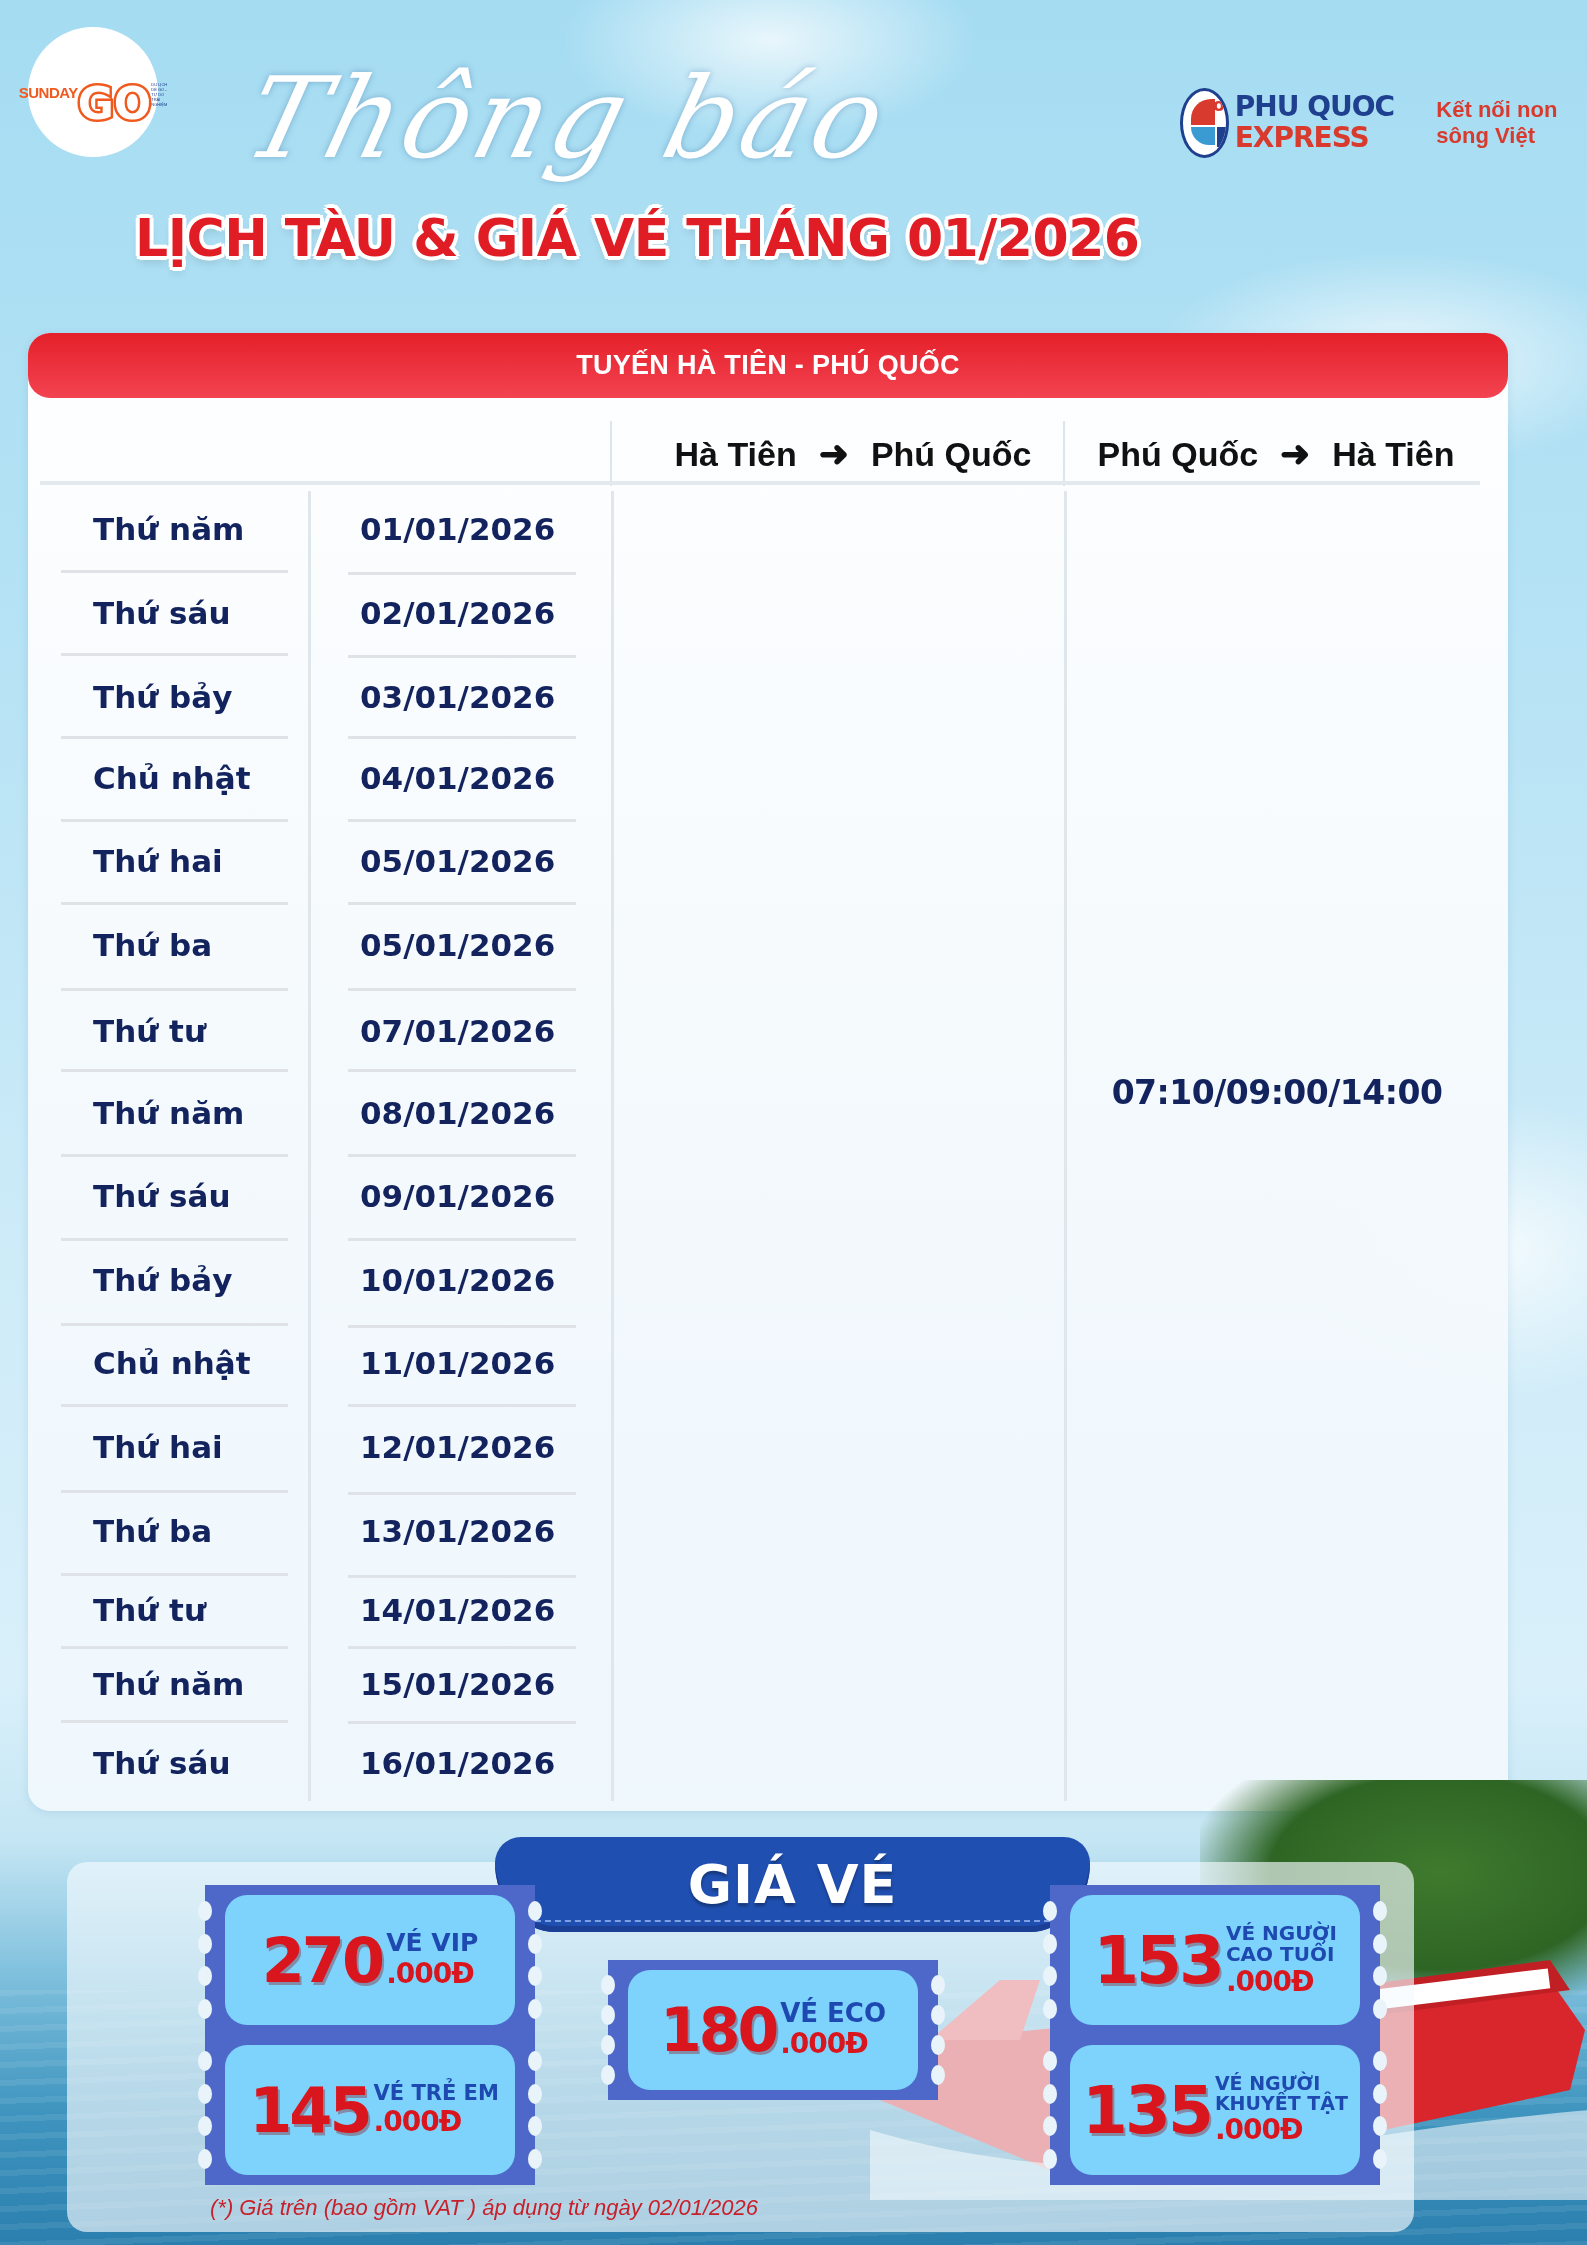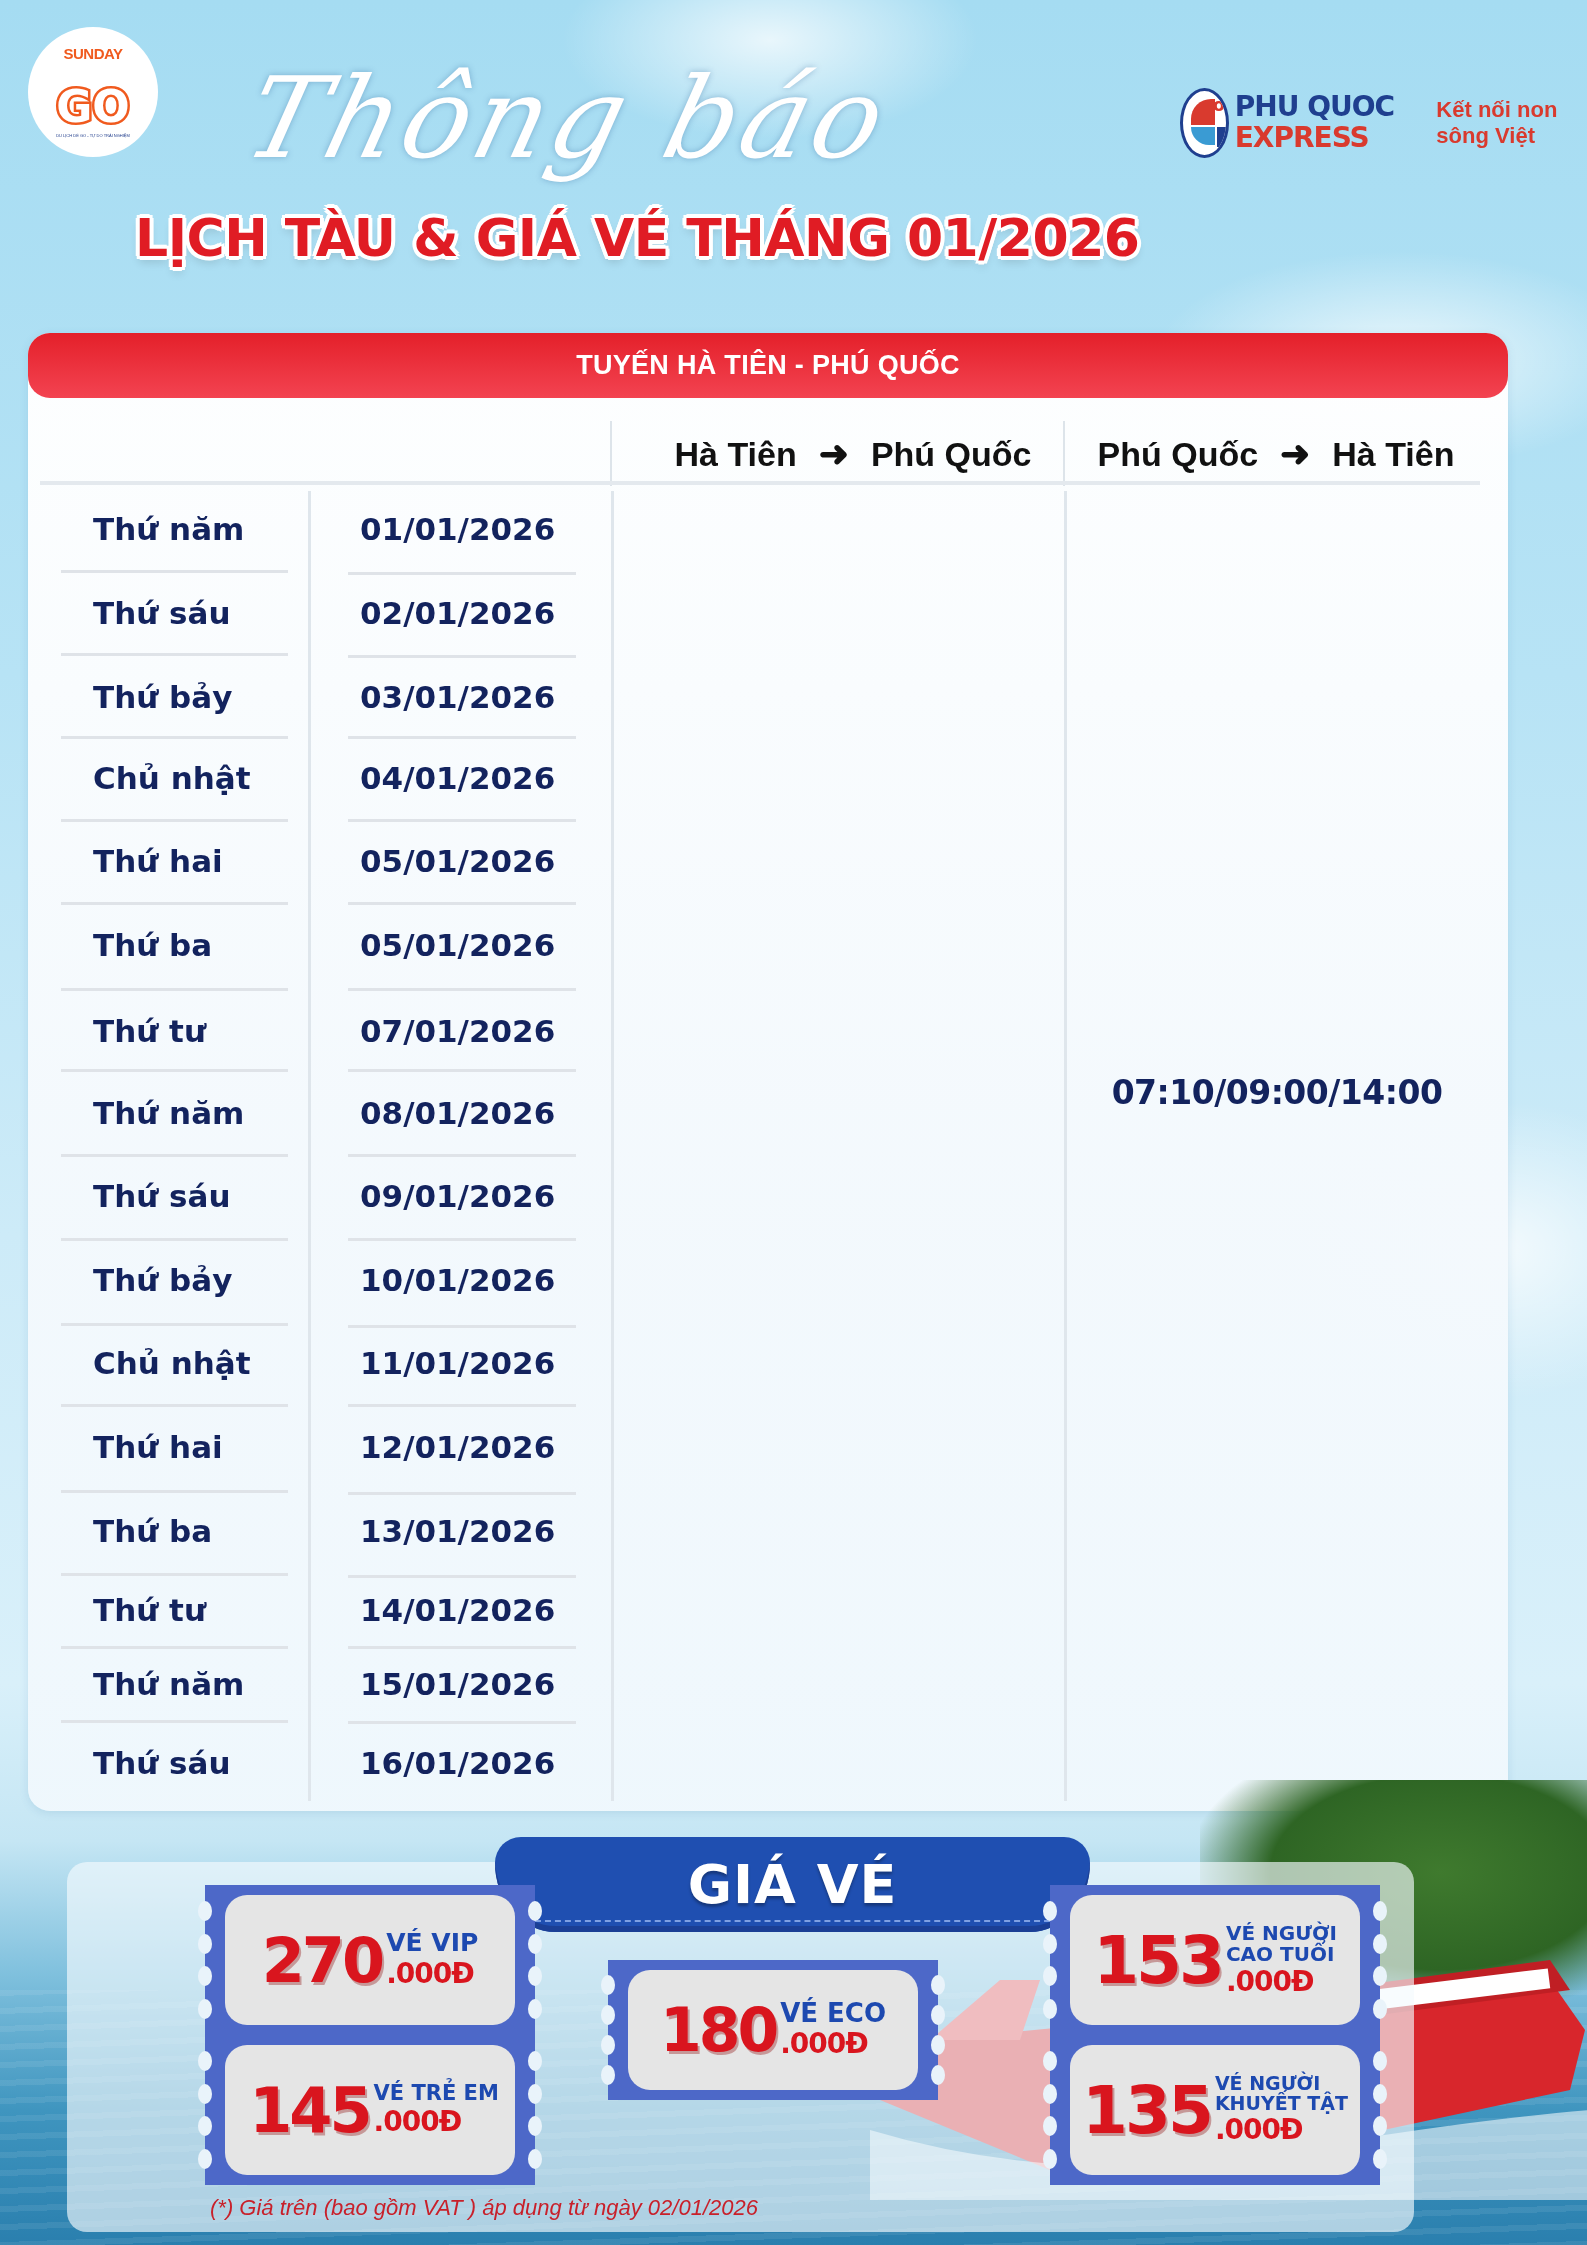--- a/index.html
+++ b/index.html
@@ -15,7 +15,7 @@
   .logo-left {
     position: absolute; left: 28px; top: 27px; width: 130px; height: 130px;
     border-radius: 50%; background: #fff;
-    display: flex; flex-direction: column; align-items: center; justify-content: center;
+    display: flex; flex-direction: row; align-items: center; justify-content: center;
   }
   .logo-left .sunday { font-weight: 700; font-size: 15px; color: #f05a1e; letter-spacing: -0.5px; line-height: 1; }
   .logo-left .go {

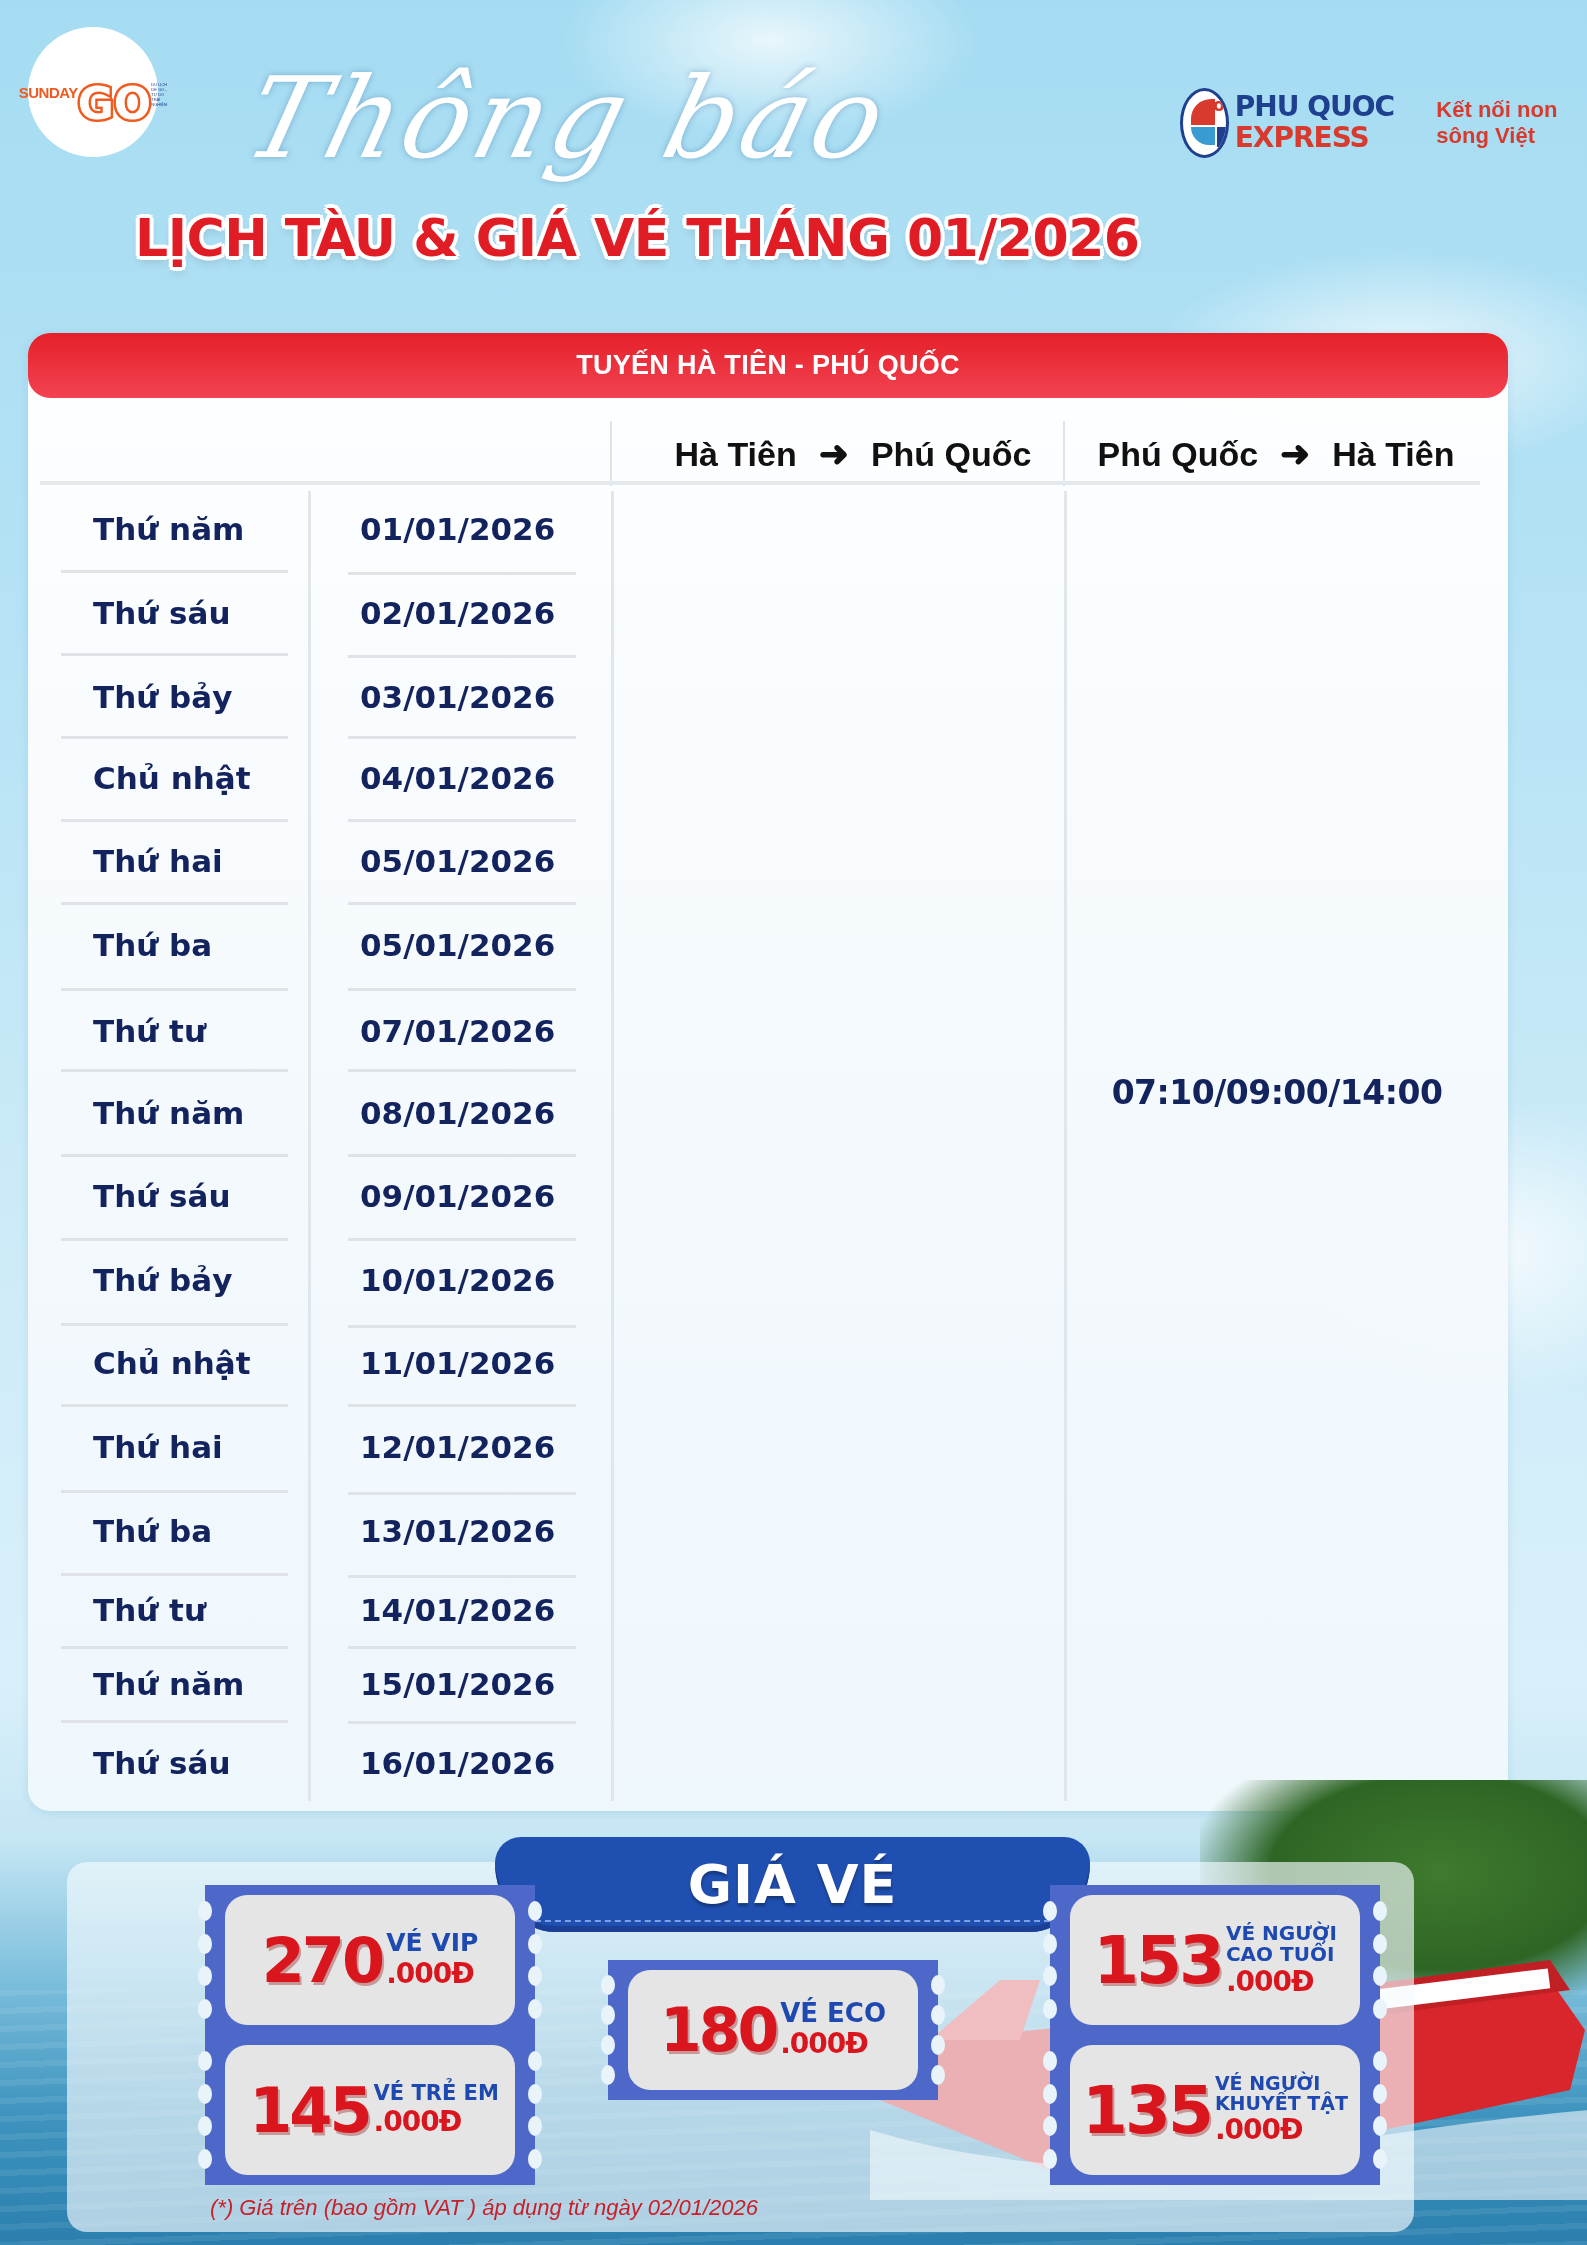--- a/index.html
+++ b/index.html
@@ -119,7 +119,7 @@
   .notch-col { position: absolute; top: 10px; bottom: 10px; width: 14px; display: flex; flex-direction: column; justify-content: space-around; }
   .notch { width: 14px; height: 20px; background: #e9f3fa; border-radius: 50%; }
   .ticket-inner {
-    position: absolute; background: #e5e5e5; border-radius: 22px;
+    position: absolute; background: #7dd3fc; border-radius: 22px;
     display: flex; align-items: center; justify-content: center;
   }
   .price-num {

